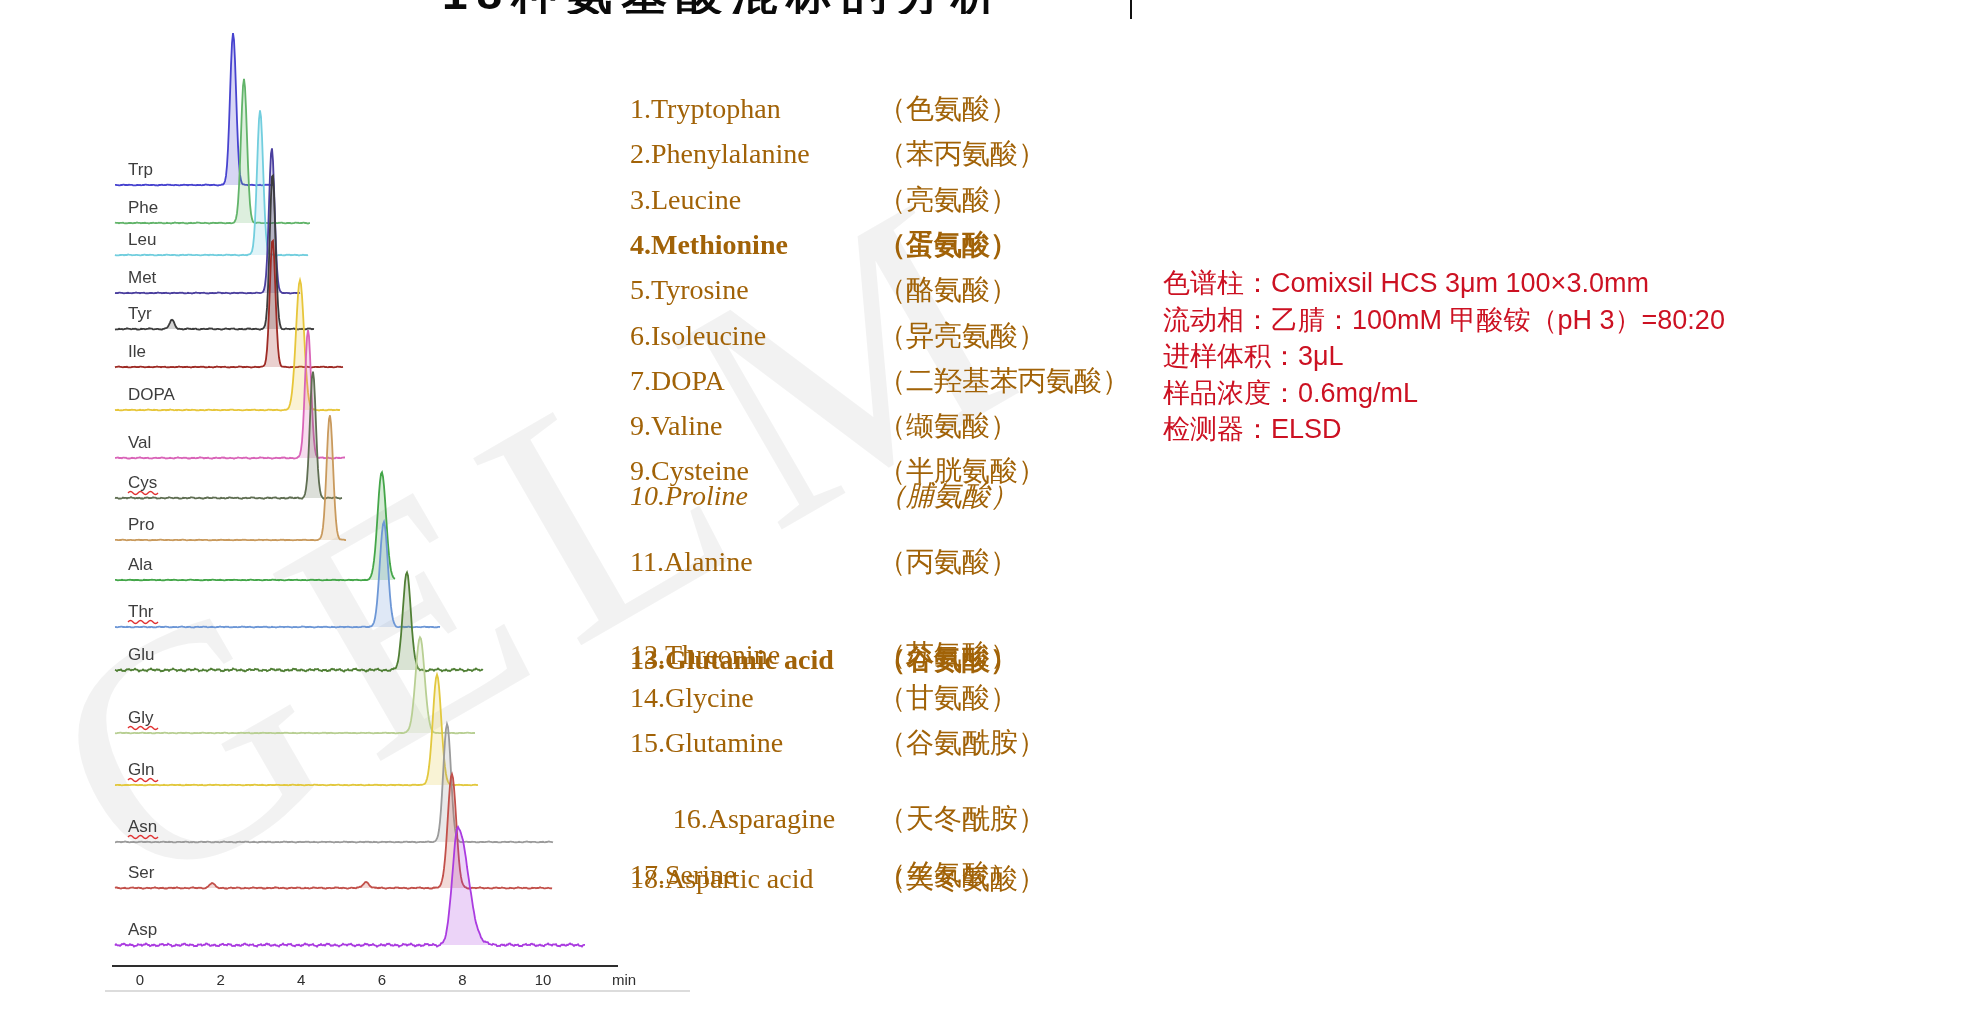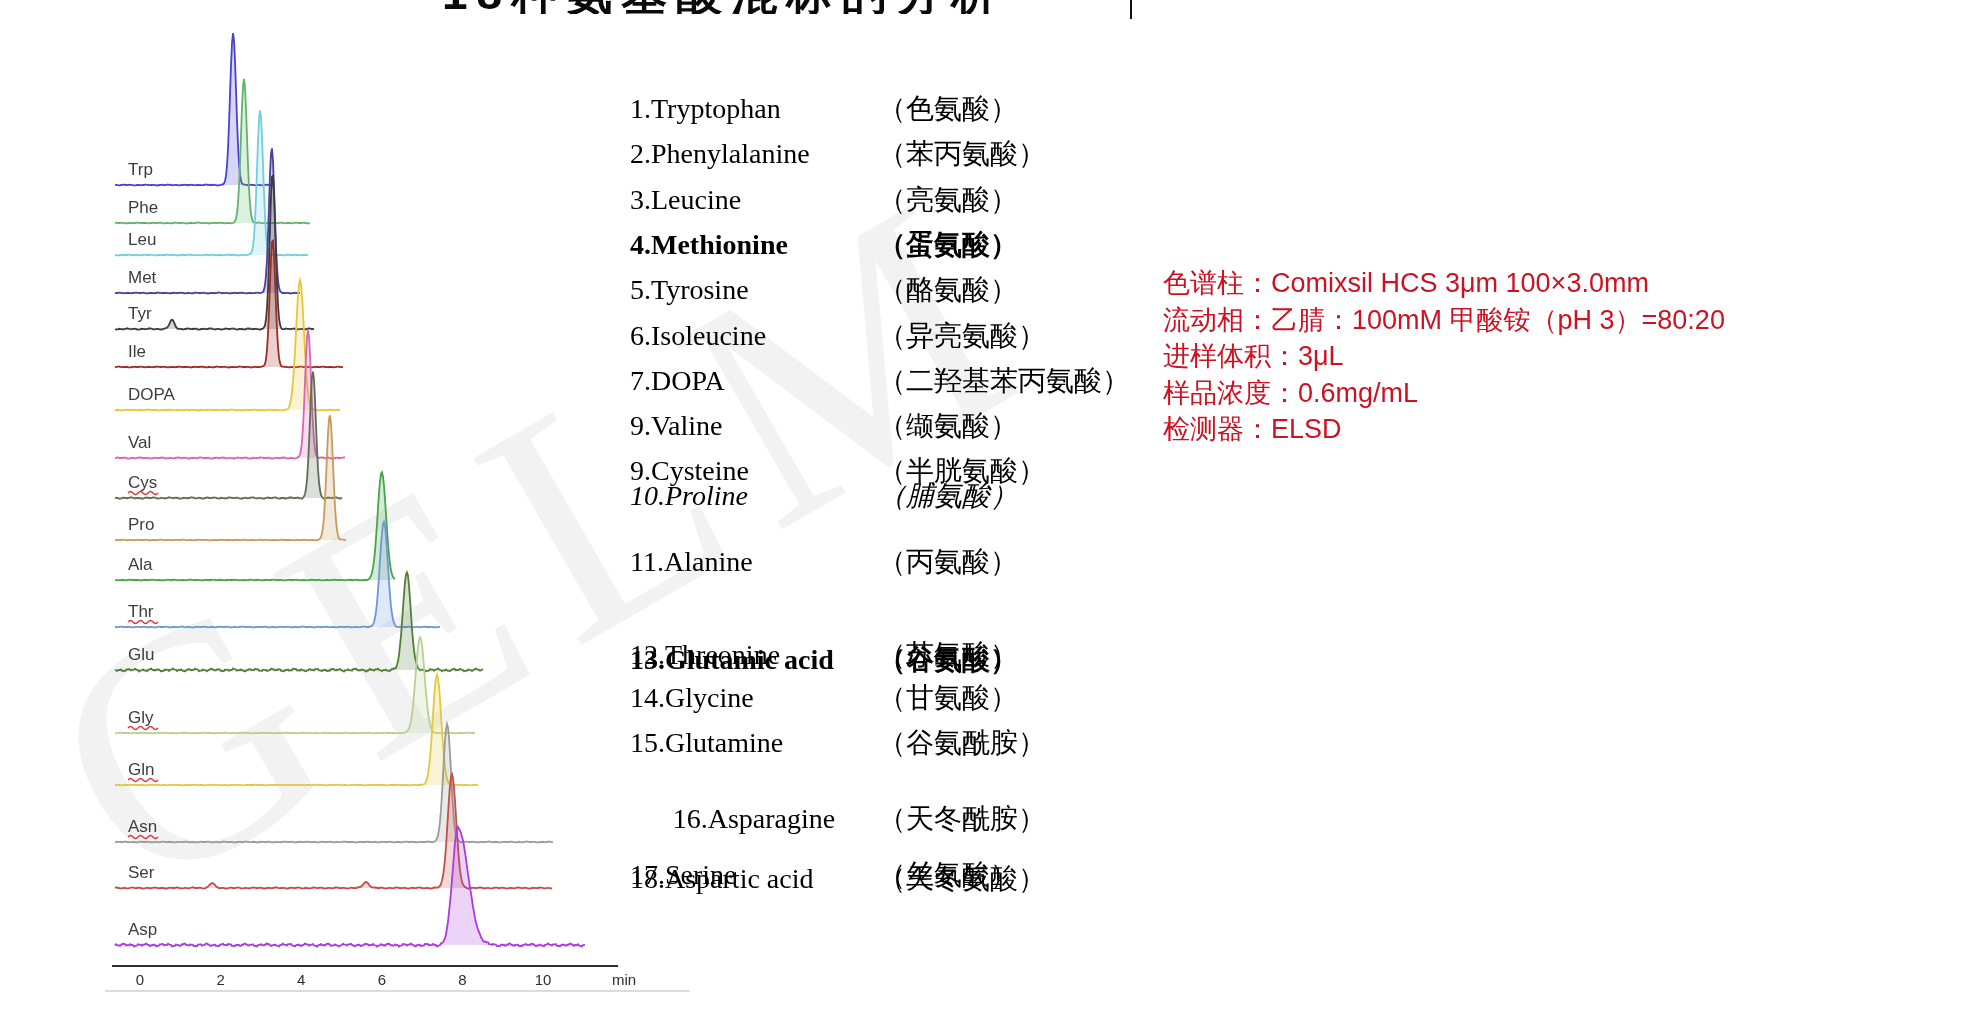--- a/index.html
+++ b/index.html
@@ -15,7 +15,7 @@
   
   #legend{position:absolute;left:630px;top:0;width:560px;}
   .legend-row{position:absolute;left:0;white-space:nowrap;
-              font-family:"Liberation Serif",serif;font-size:28px;color:#000000;}
+              font-family:"Liberation Serif",serif;font-size:28px;color:#a16207;}
   .legend-en{display:inline-block;width:248px;}
   .legend-zh{display:inline-block;}
   

